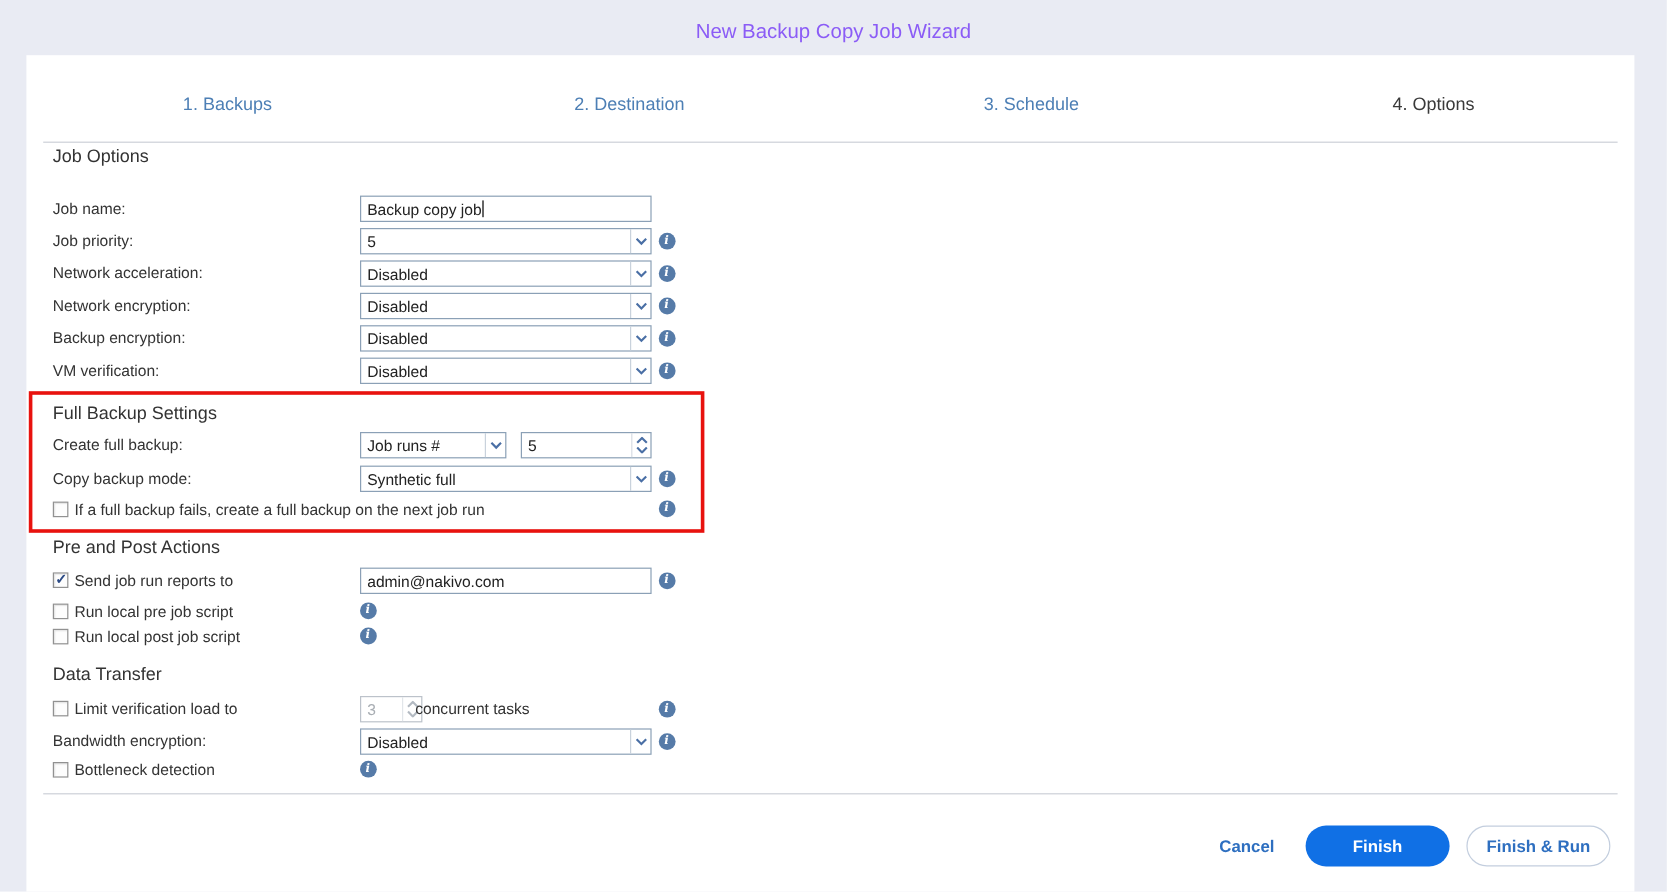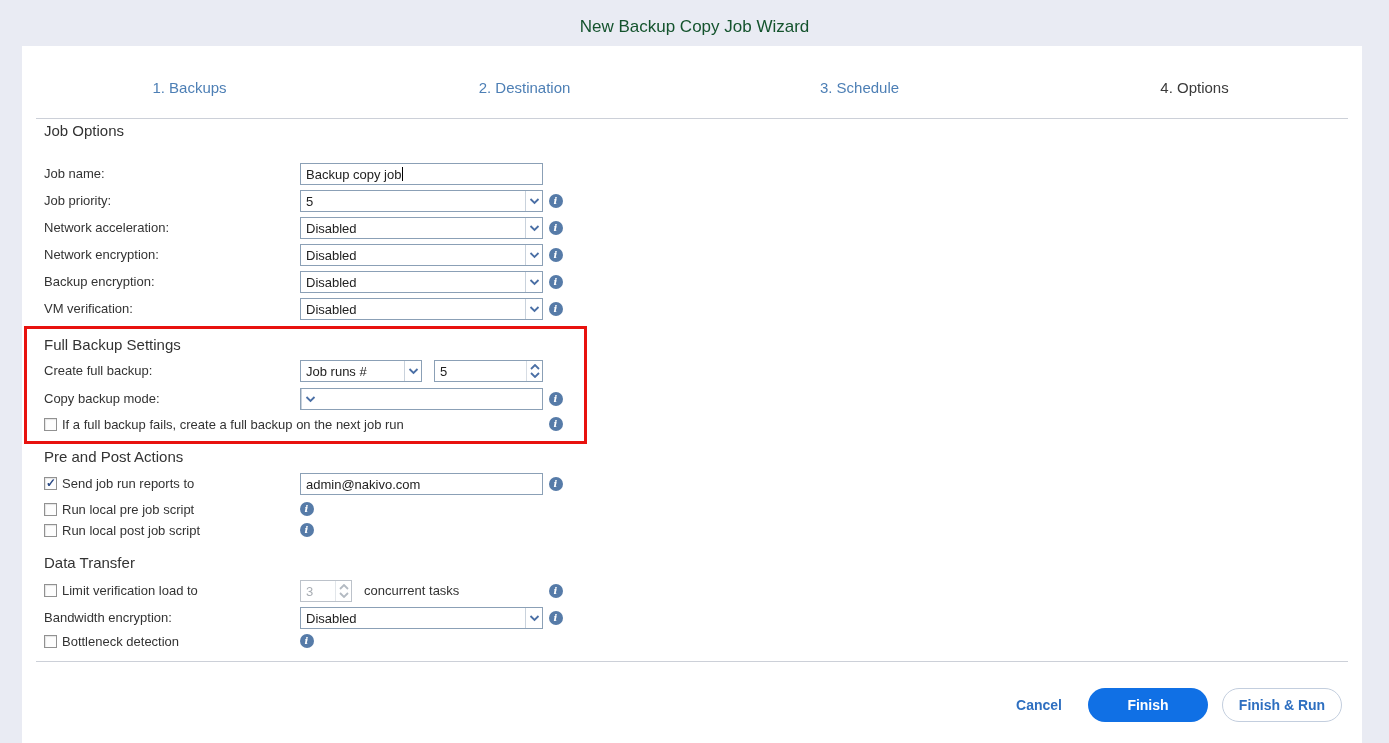--- a/index.html
+++ b/index.html
@@ -11,7 +11,7 @@
   }
   .titlebar { position: absolute; top: 0; left: 0; width: 100%; height: 46px;
     display: flex; align-items: center; justify-content: center; }
-  .title { font-size: 17px; font-weight: 400; color: #14532d; margin: 0; padding-top: 8px; }
+  .title { font-size: 17px; font-weight: 400; color: #8b5cf6; margin: 0; padding-top: 8px; }
 
   .panel { position: absolute; left: 22px; top: 46px; width: 1340px; bottom: 0; background: #ffffff; }
 

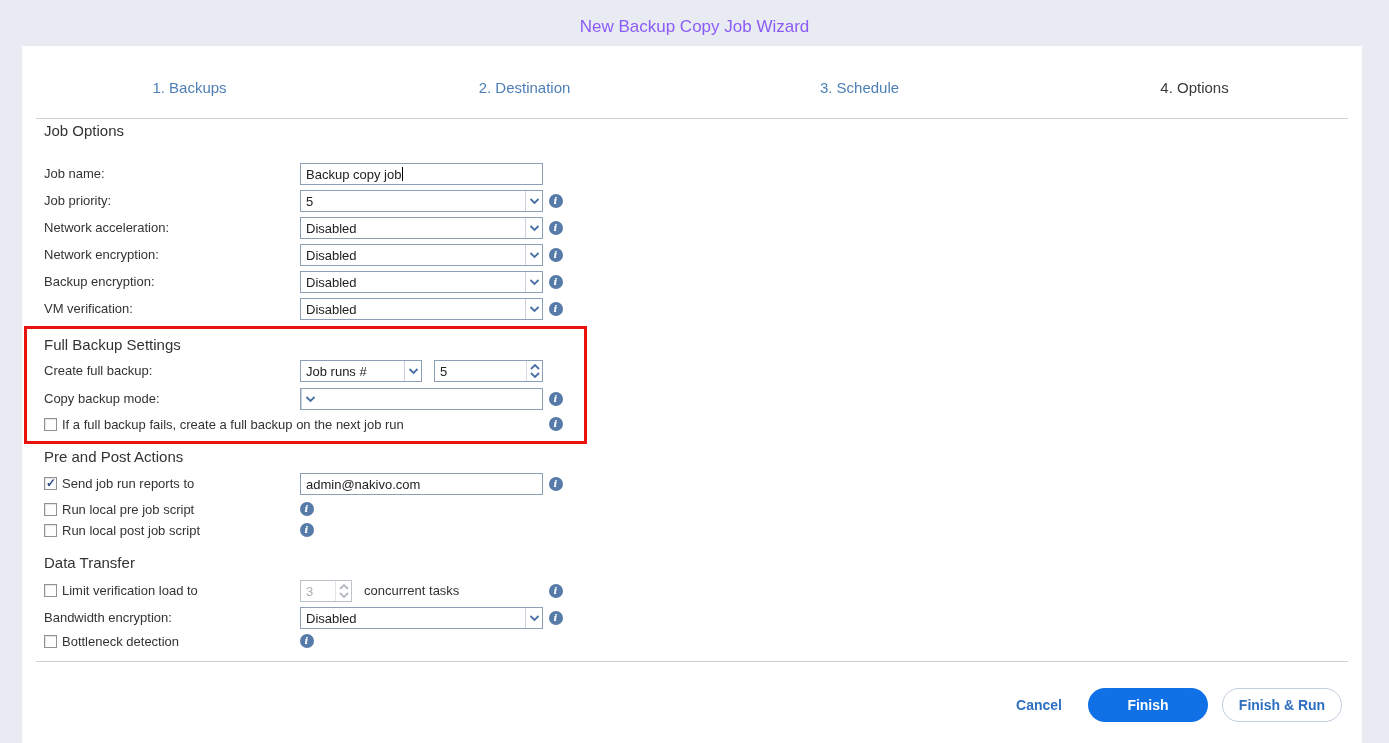--- a/index.html
+++ b/index.html
@@ -206,6 +206,7 @@
     <div class="row" style="top:342px">
       <span class="label">Copy backup mode:</span>
       <div class="select">
+        <span class="select-text">Synthetic full</span>
         <span class="select-arrow">
           <svg width="11" height="7" viewBox="0 0 11 7">
               <path d="M1.5 1 L5.5 5 L9.5 1" fill="none" stroke="#4a6fa5" stroke-width="1.8"></path>

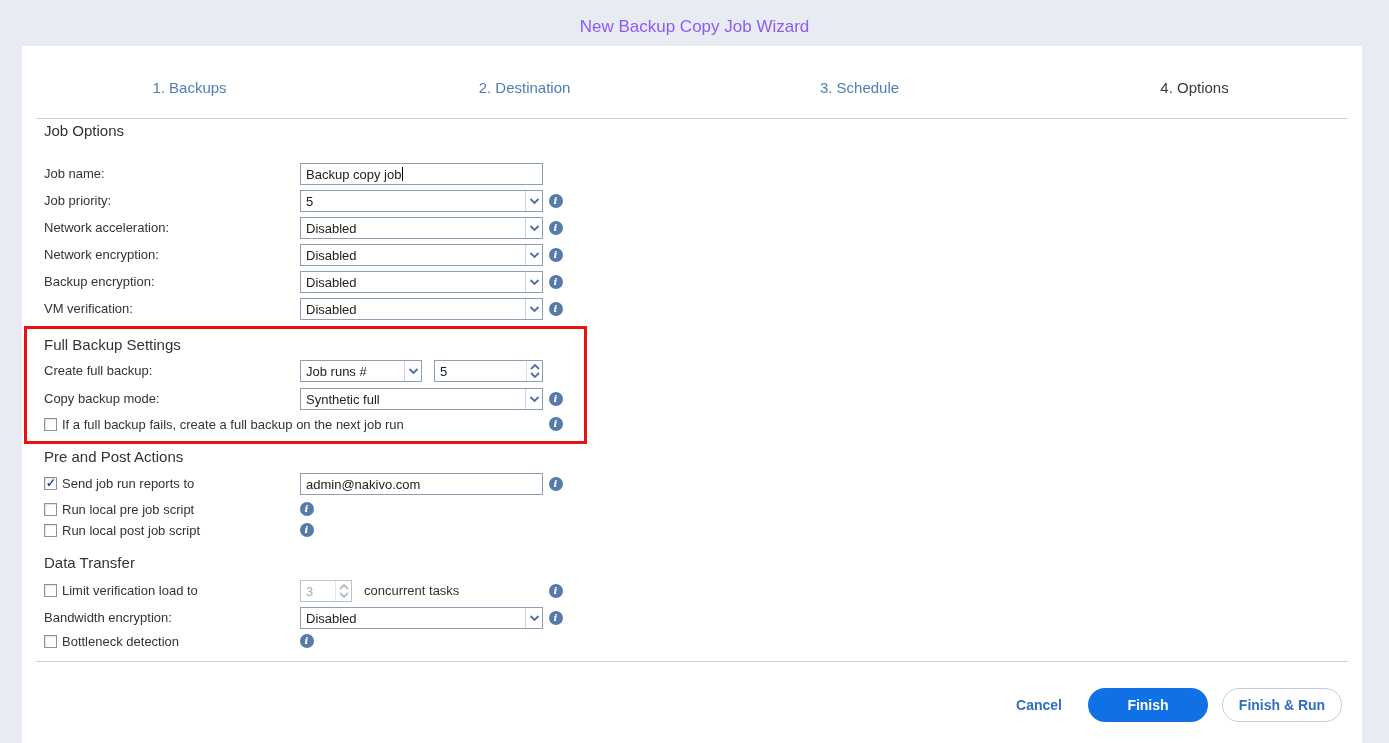--- a/index.html
+++ b/index.html
@@ -66,7 +66,7 @@
   .info.at-row { left: 527px; top: 0; }
   .info.at-inline { left: 278px; top: 0; }
 
-  .suffix-label { position: absolute; left: 342px; top: 3px; font-size: 13px; color: #333333; }
+  .suffix-label { position: absolute; left: 324px; top: 3px; font-size: 13px; color: #333333; }
 
   .highlight { position: absolute; left: 2px; top: 280px; width: 563px; height: 118px;
     border: 3px solid #e8120e; pointer-events: none; }

